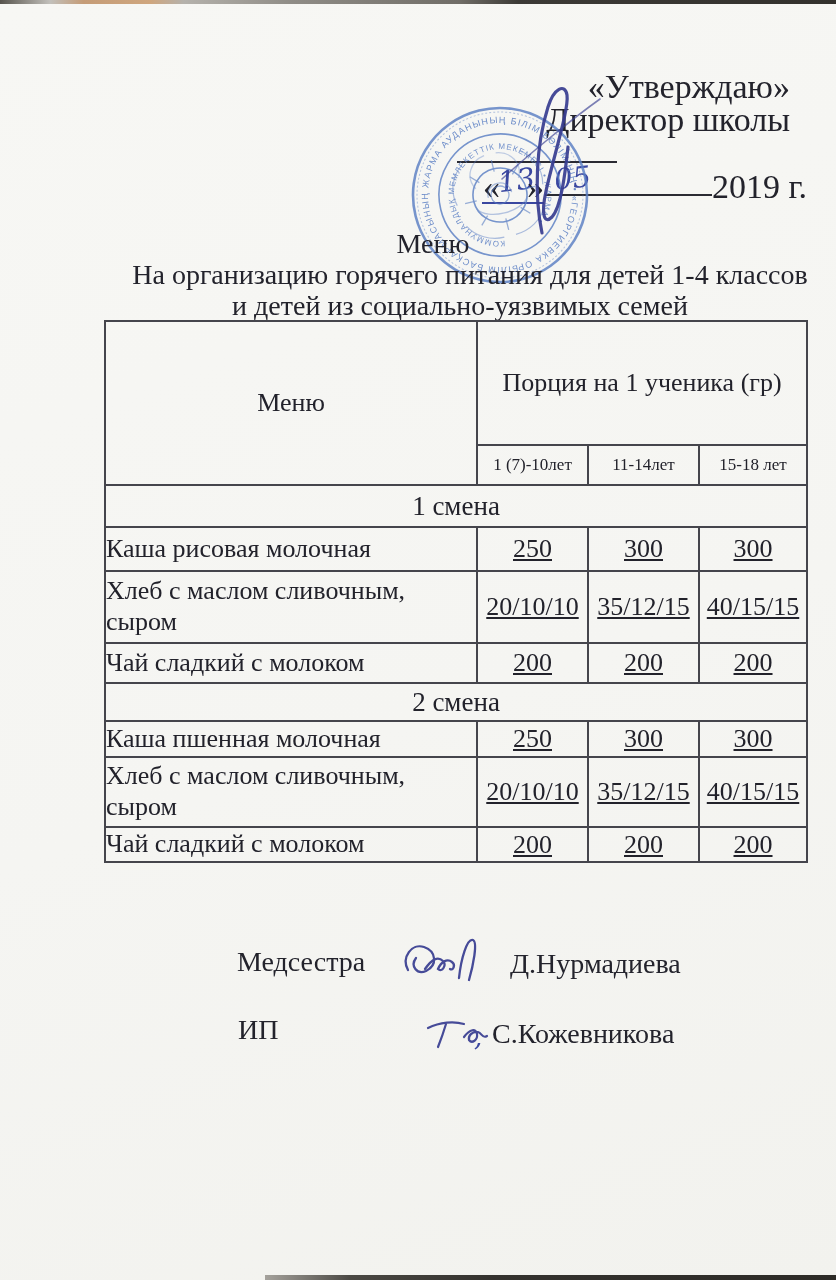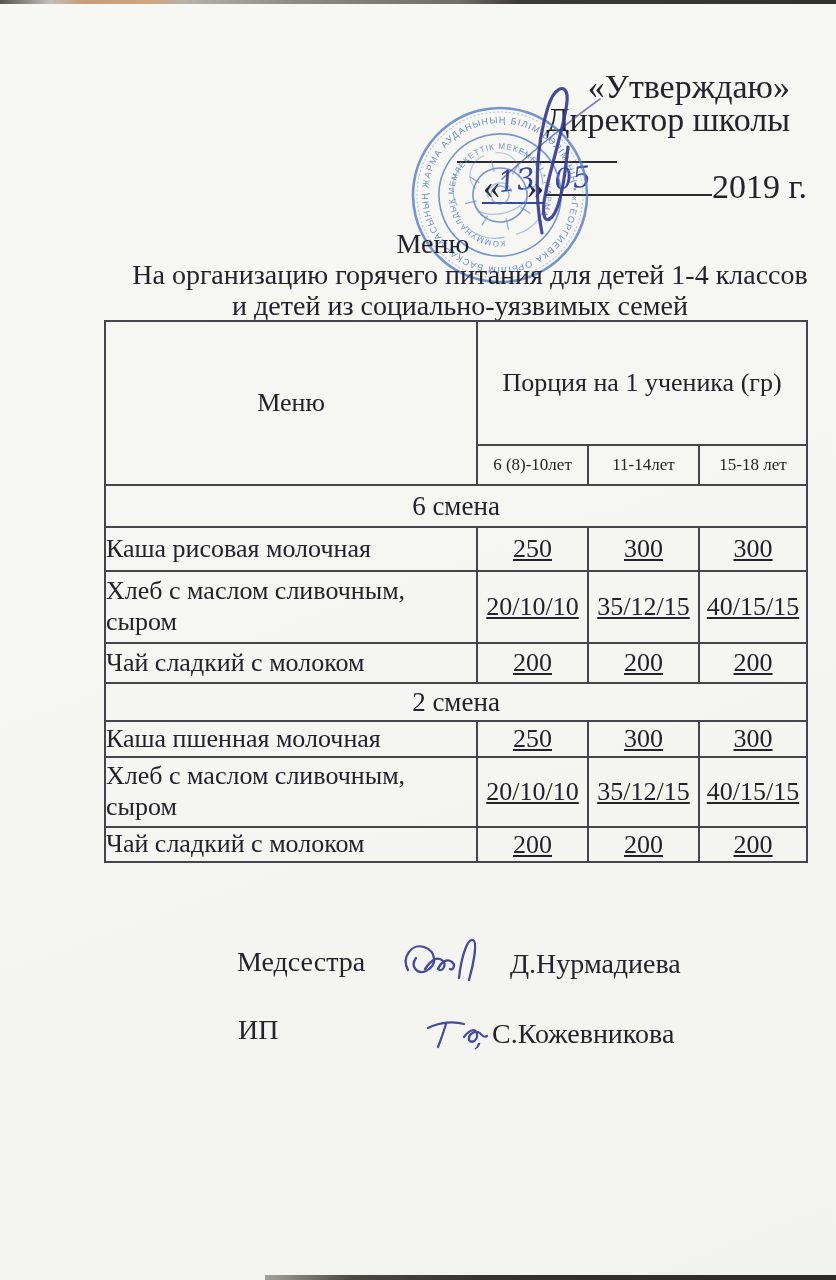--- a/index.html
+++ b/index.html
@@ -138,7 +138,7 @@
         <td class="hdr" colspan="3">Порция на 1 ученика (гр)</td>
       </tr>
       <tr style="height:40px">
-        <td class="age">6 (8)-10лет</td>
+        <td class="age">1 (7)-10лет</td>
         <td class="age">11-14лет</td>
         <td class="age">15-18 лет</td>
       </tr>

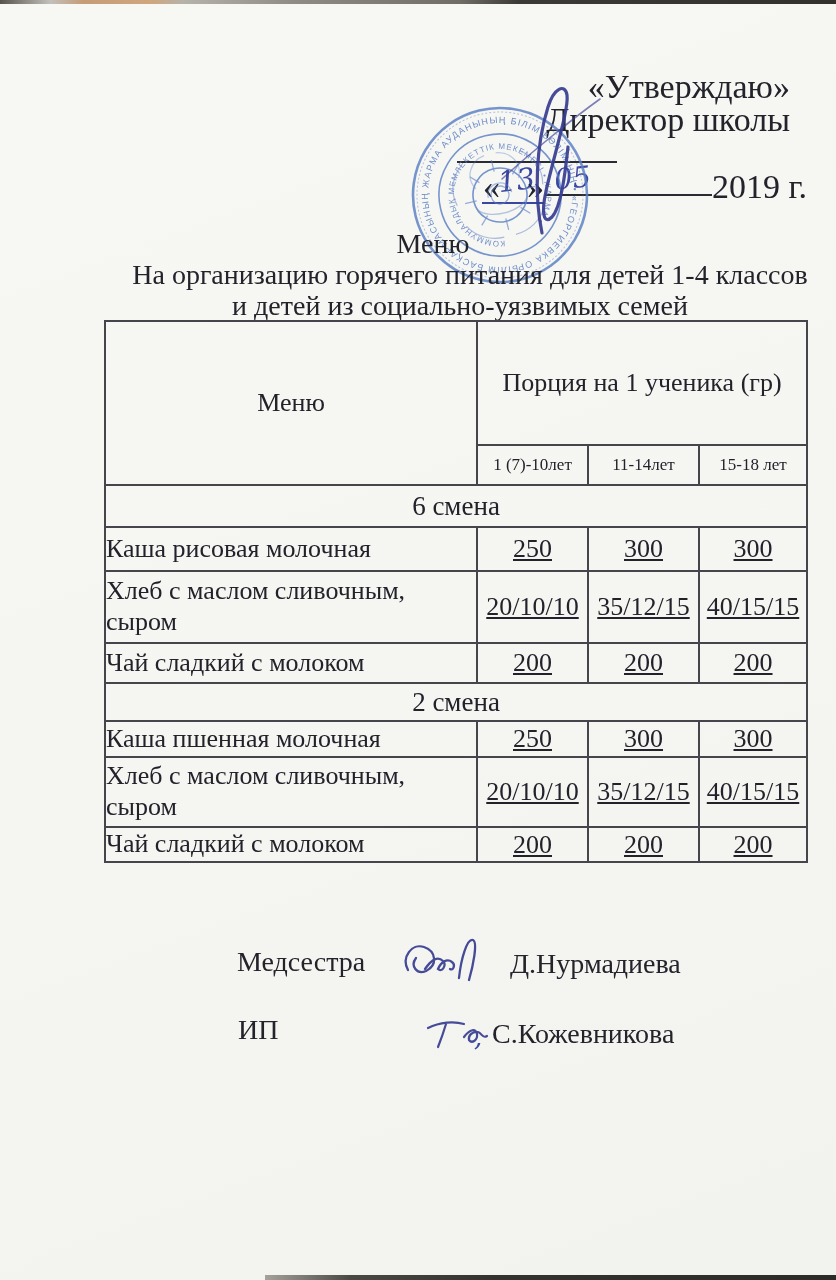--- a/index.html
+++ b/index.html
@@ -144,7 +144,7 @@
       </tr>
 
       <tr style="height:42px">
-        <td class="section" colspan="4">6 смена</td>
+        <td class="section" colspan="4">1 смена</td>
       </tr>
       <tr style="height:44px">
         <td class="dish">Каша рисовая молочная</td>

